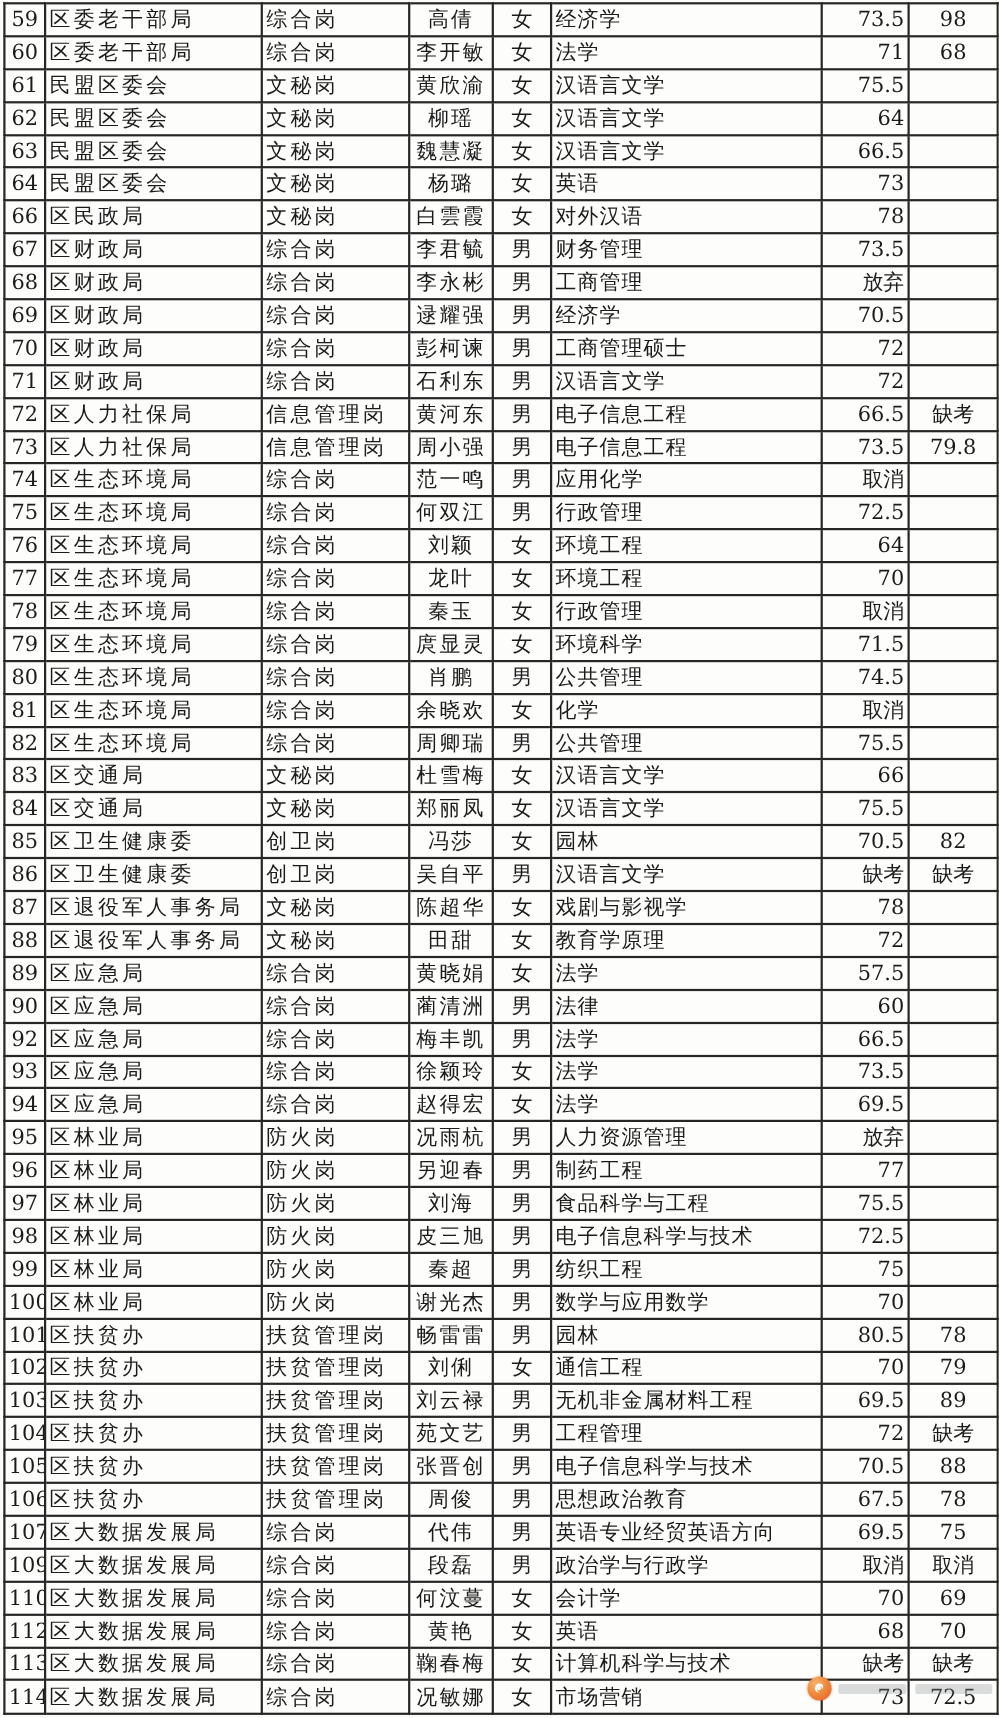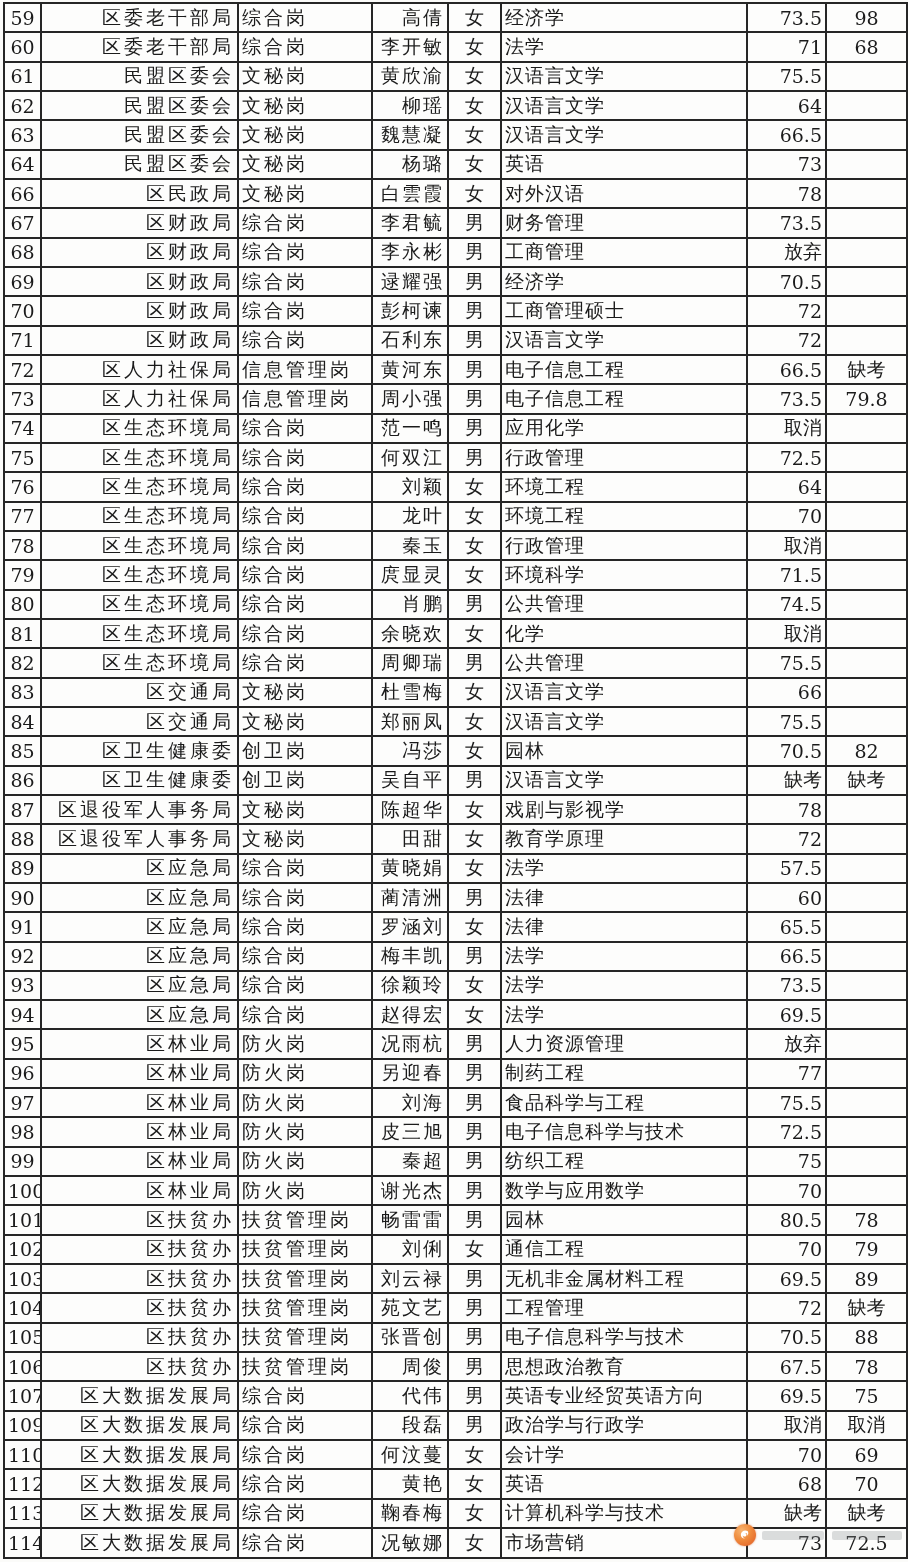--- a/index.html
+++ b/index.html
@@ -26,7 +26,7 @@
     background:#fdfdfc;
   }
   td.c0{text-align:center;font-size:20px;letter-spacing:0;}
-  td.c1{text-align:right;letter-spacing:3px;padding-left:7px;}
+  td.c1{text-align:left;letter-spacing:3px;padding-left:7px;}
   td.c2{text-align:left;letter-spacing:3px;padding-left:8px;margin-top:37px;}
   td.c3{text-align:right;letter-spacing:2px;}
   td.c4{text-align:center;letter-spacing:0;}

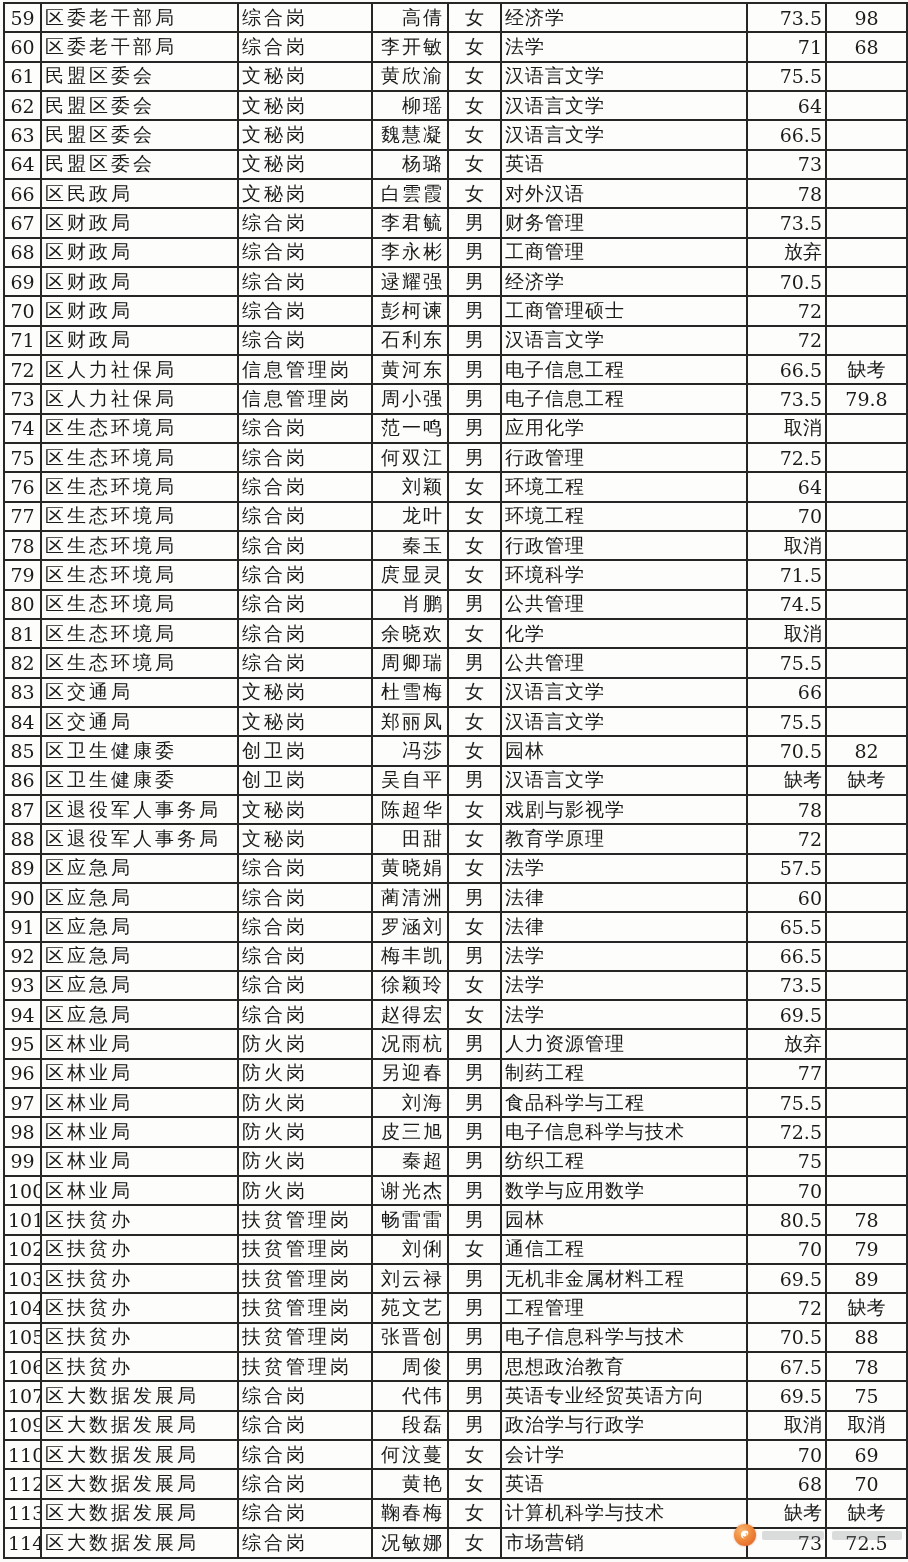--- a/index.html
+++ b/index.html
@@ -28,7 +28,7 @@
   td.c0{text-align:center;font-size:20px;letter-spacing:0;}
   td.c1{text-align:left;letter-spacing:3px;padding-left:7px;}
   td.c2{text-align:left;letter-spacing:3px;padding-left:8px;margin-top:37px;}
-  td.c3{text-align:right;letter-spacing:2px;}
+  td.c3{text-align:center;letter-spacing:2px;}
   td.c4{text-align:center;letter-spacing:0;}
   td.c5{text-align:left;letter-spacing:1px;padding-left:7px;}
   td.c6{text-align:right;font-size:20px;letter-spacing:0;}

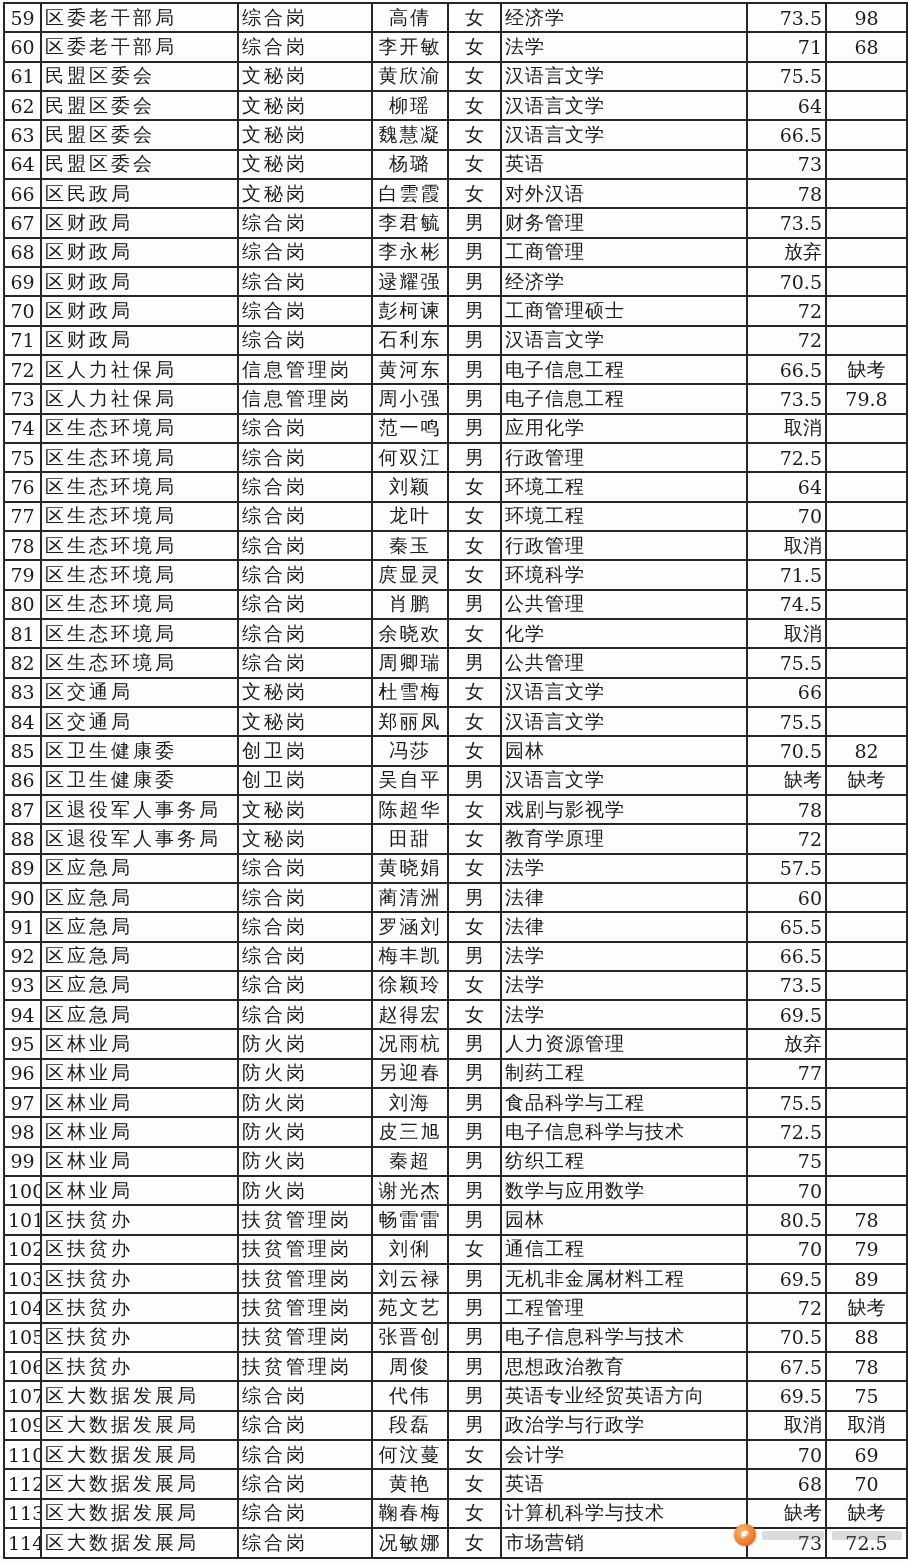--- a/index.html
+++ b/index.html
@@ -382,16 +382,6 @@
           <td class="c7"></td>
         </tr>
         <tr>
-          <td class="c0">91</td>
-          <td class="c1">区应急局</td>
-          <td class="c2">综合岗</td>
-          <td class="c3">罗涵刘</td>
-          <td class="c4">女</td>
-          <td class="c5">法律</td>
-          <td class="c6">65.5</td>
-          <td class="c7"></td>
-        </tr>
-        <tr>
           <td class="c0">92</td>
           <td class="c1">区应急局</td>
           <td class="c2">综合岗</td>

